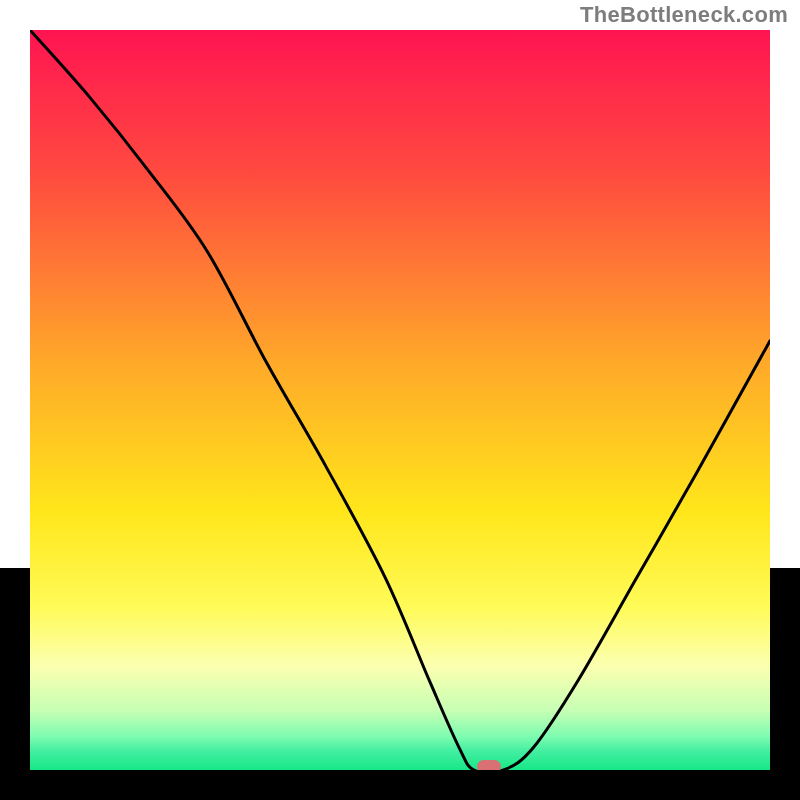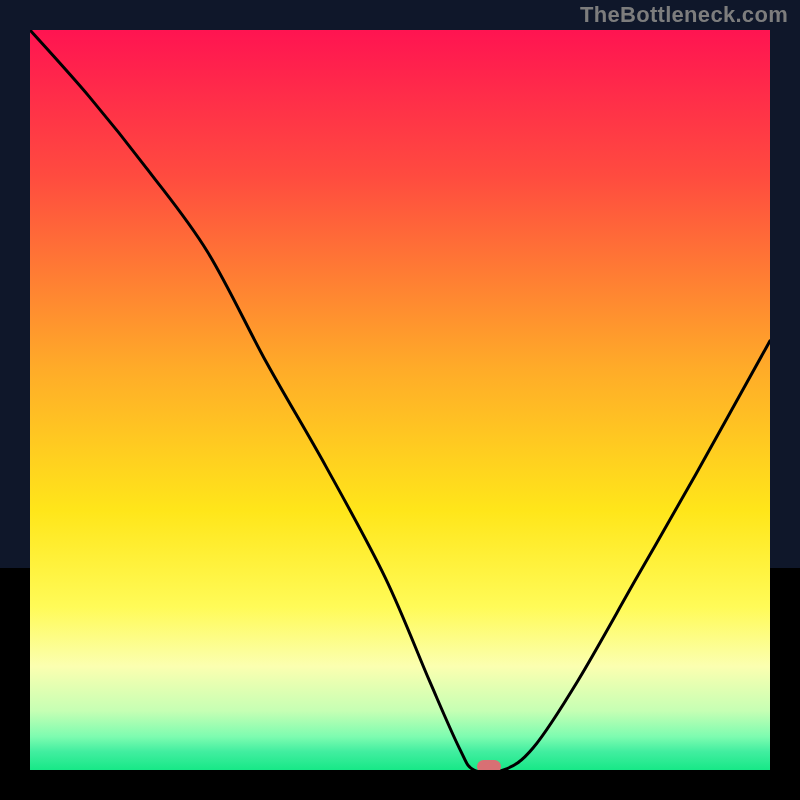--- a/index.html
+++ b/index.html
@@ -15,7 +15,7 @@
     position: relative;
     width: 800px;
     height: 568px;
-    background: #0f172a;
+    background: #ffffff;
   }
   .watermark {
     position: absolute;

